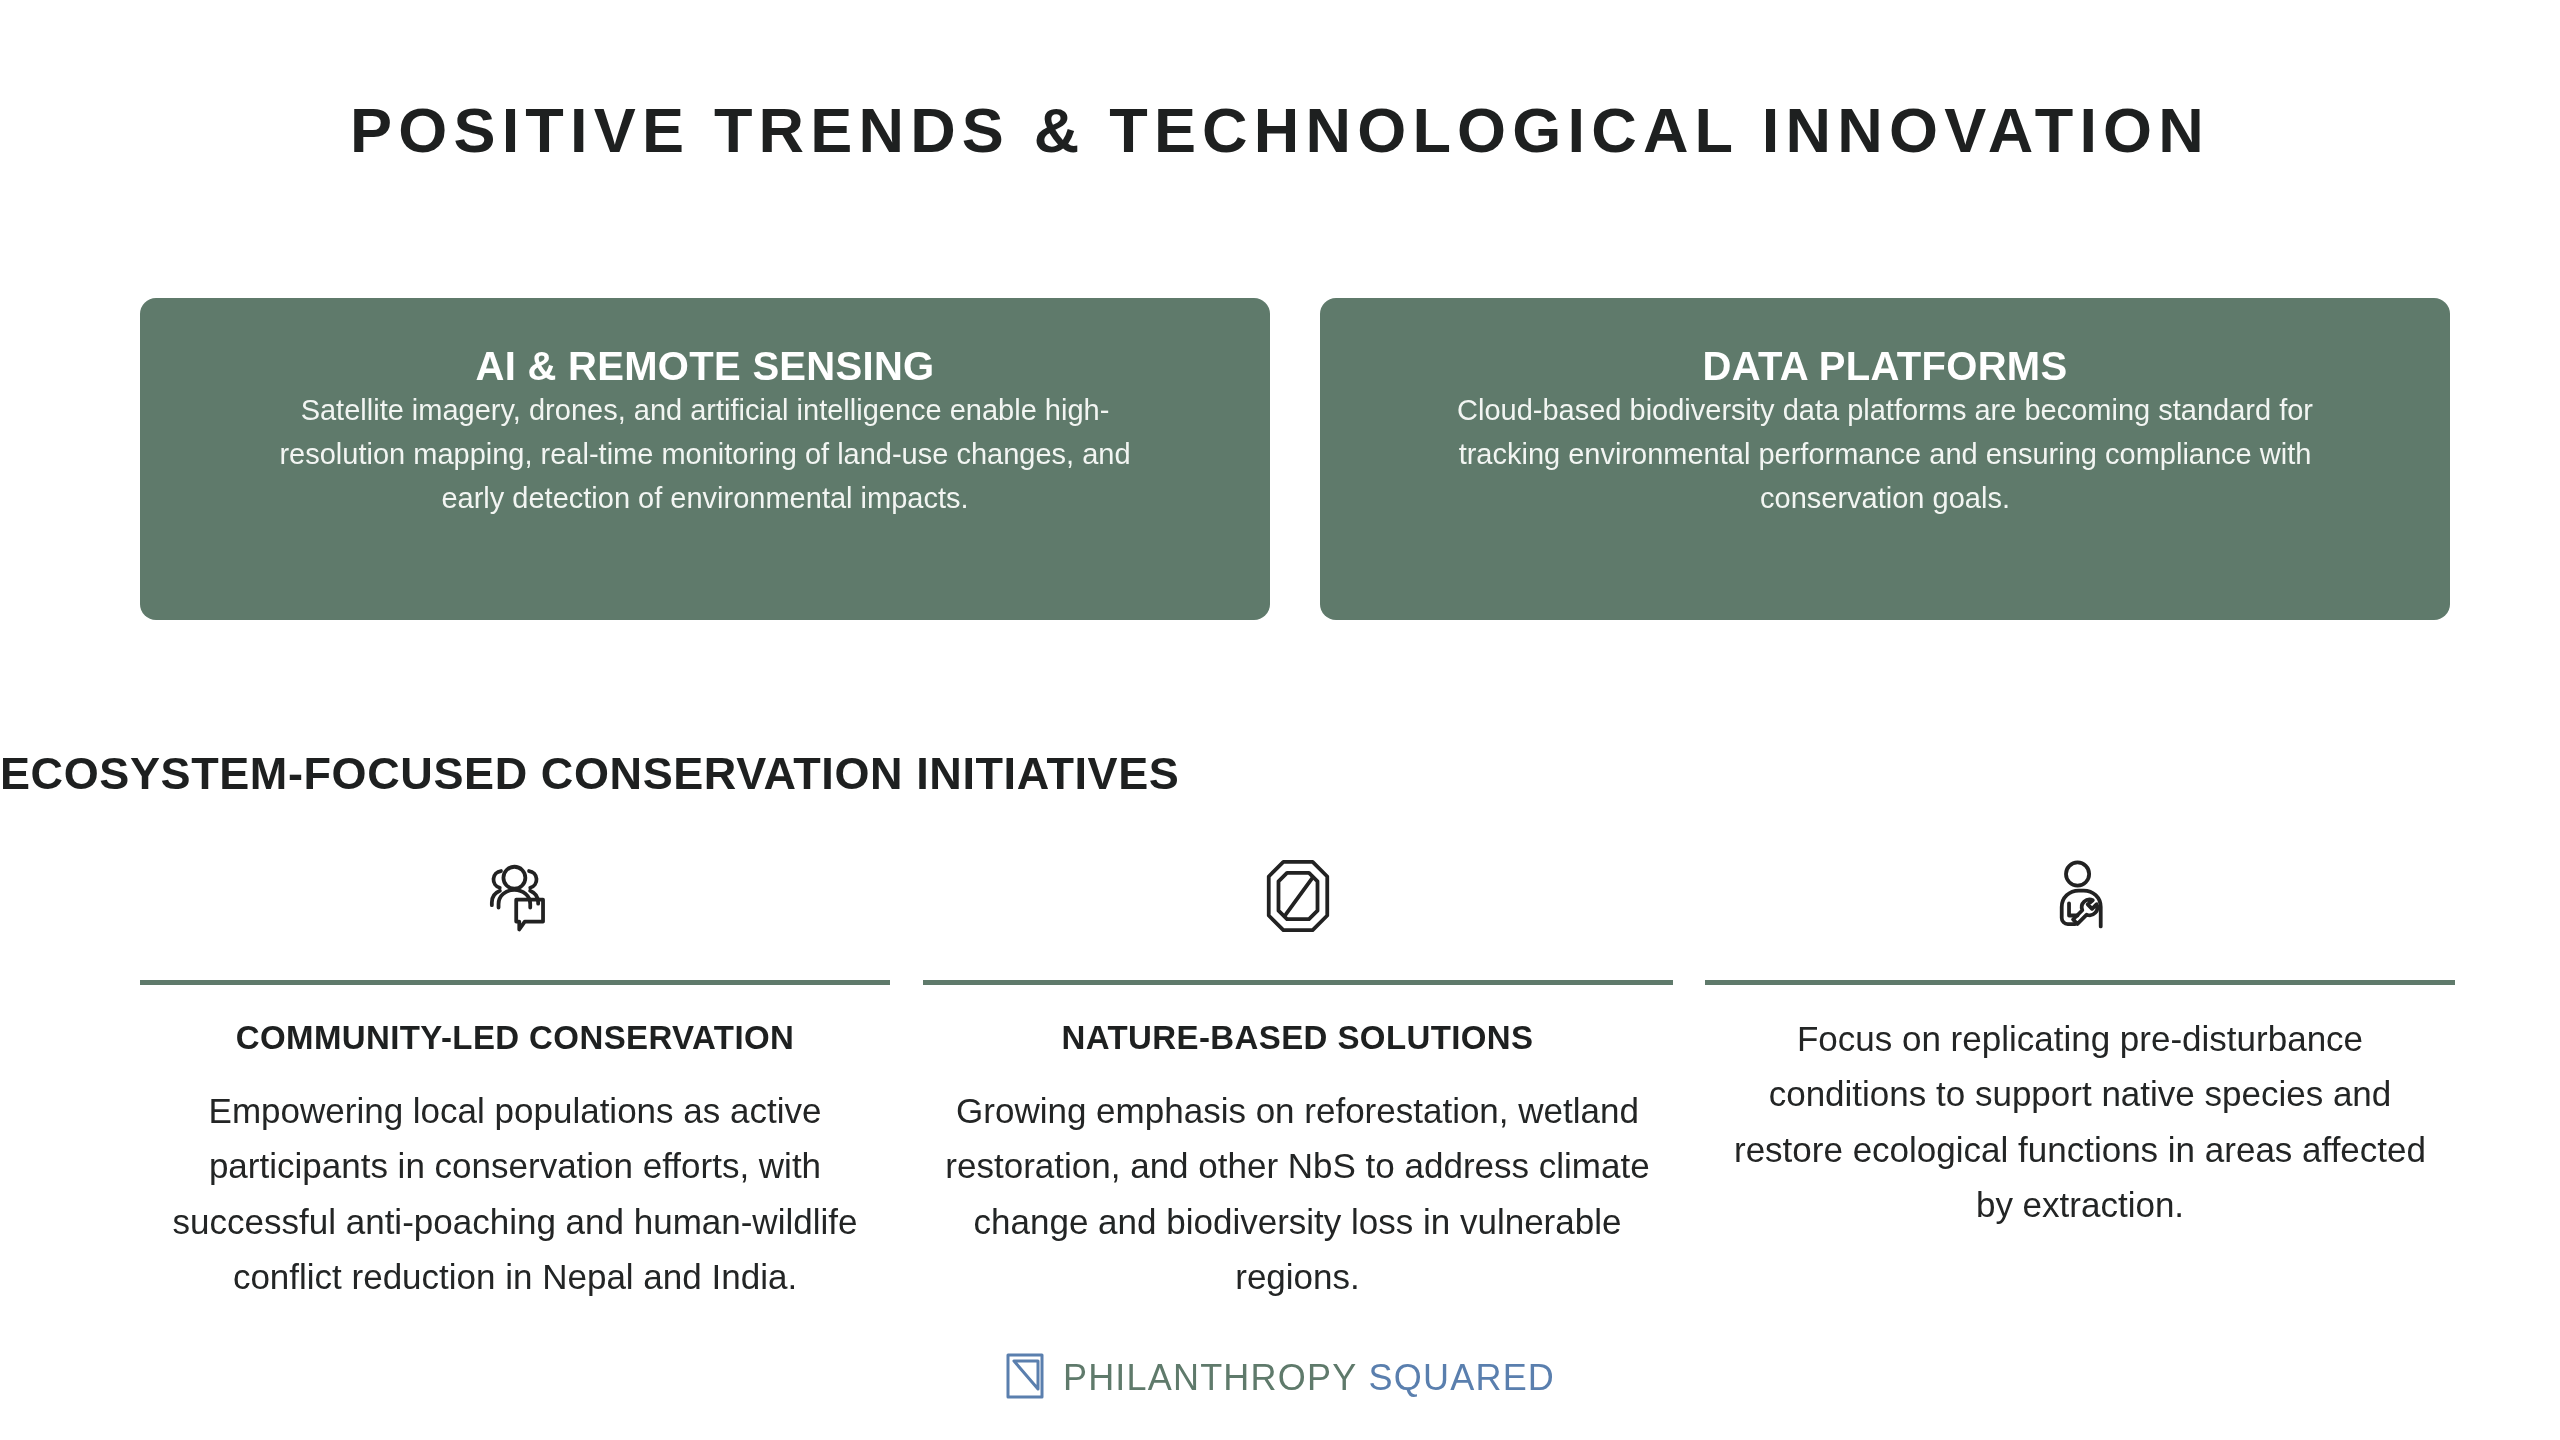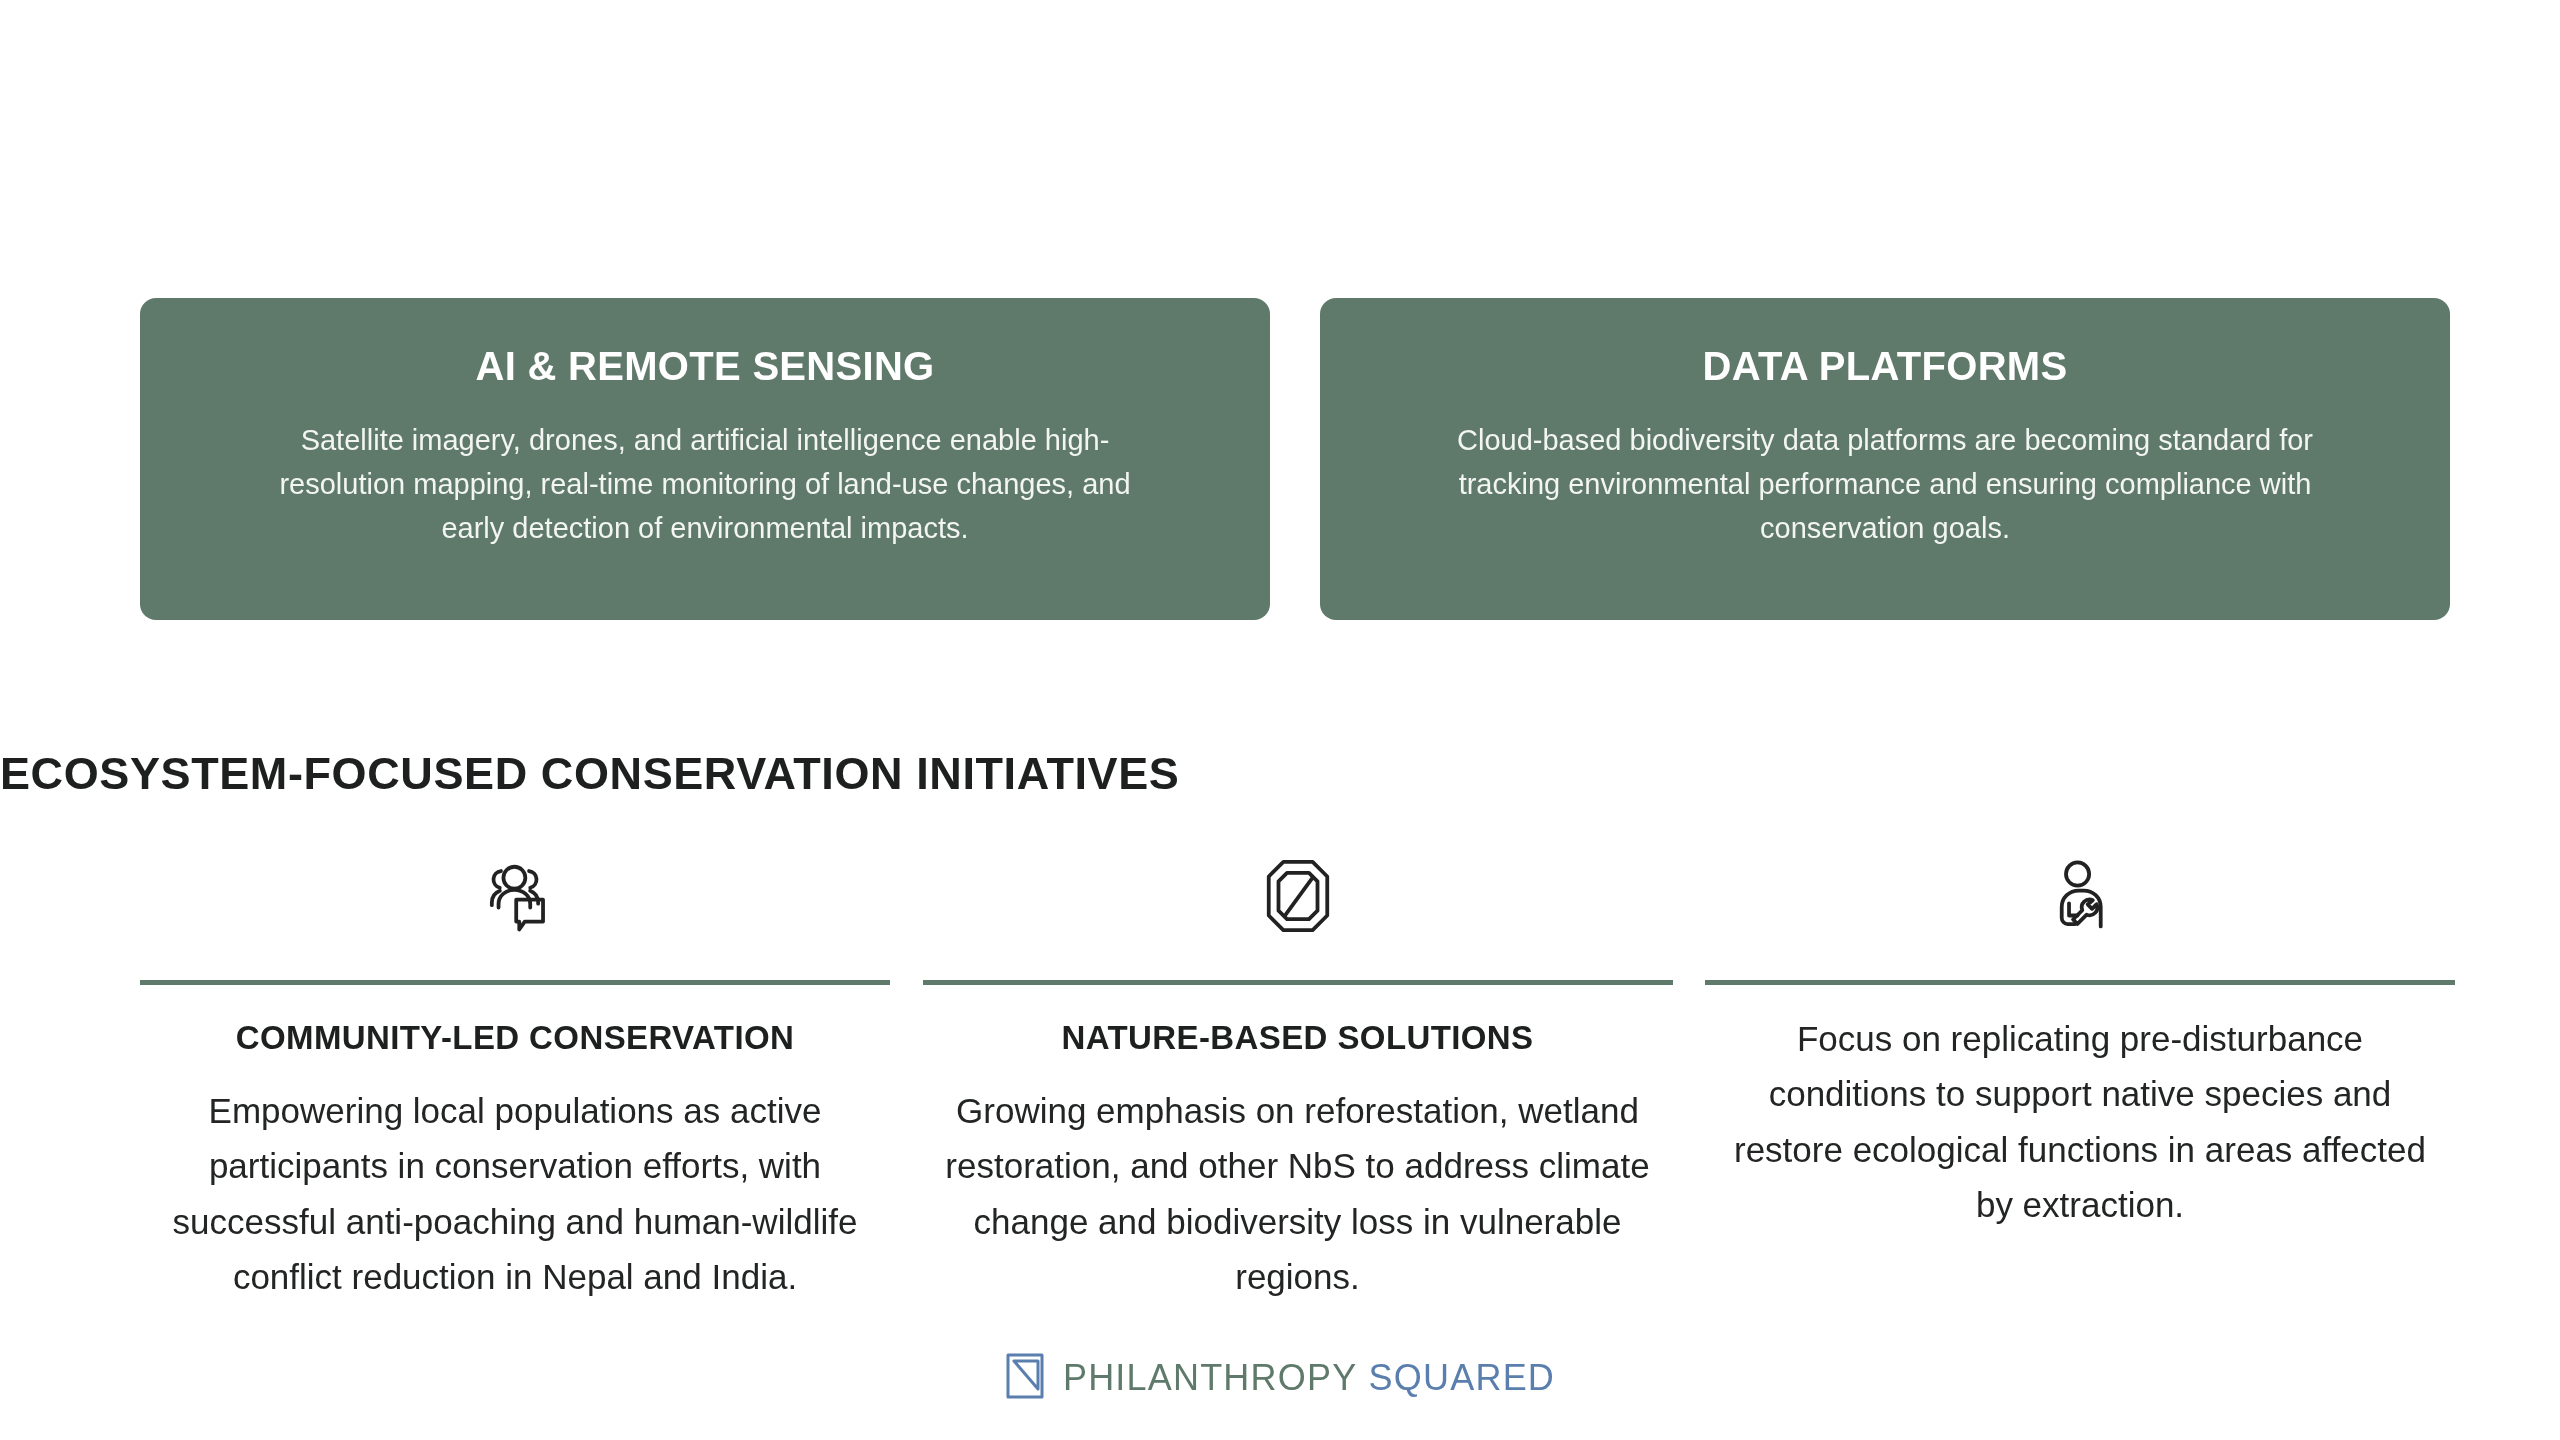--- a/index.html
+++ b/index.html
@@ -175,6 +175,7 @@
 
 <div class="slide">
 
+  <h1 class="slide-title">POSITIVE TRENDS &amp; TECHNOLOGICAL INNOVATION</h1>
 
   <div class="cards-row">
 

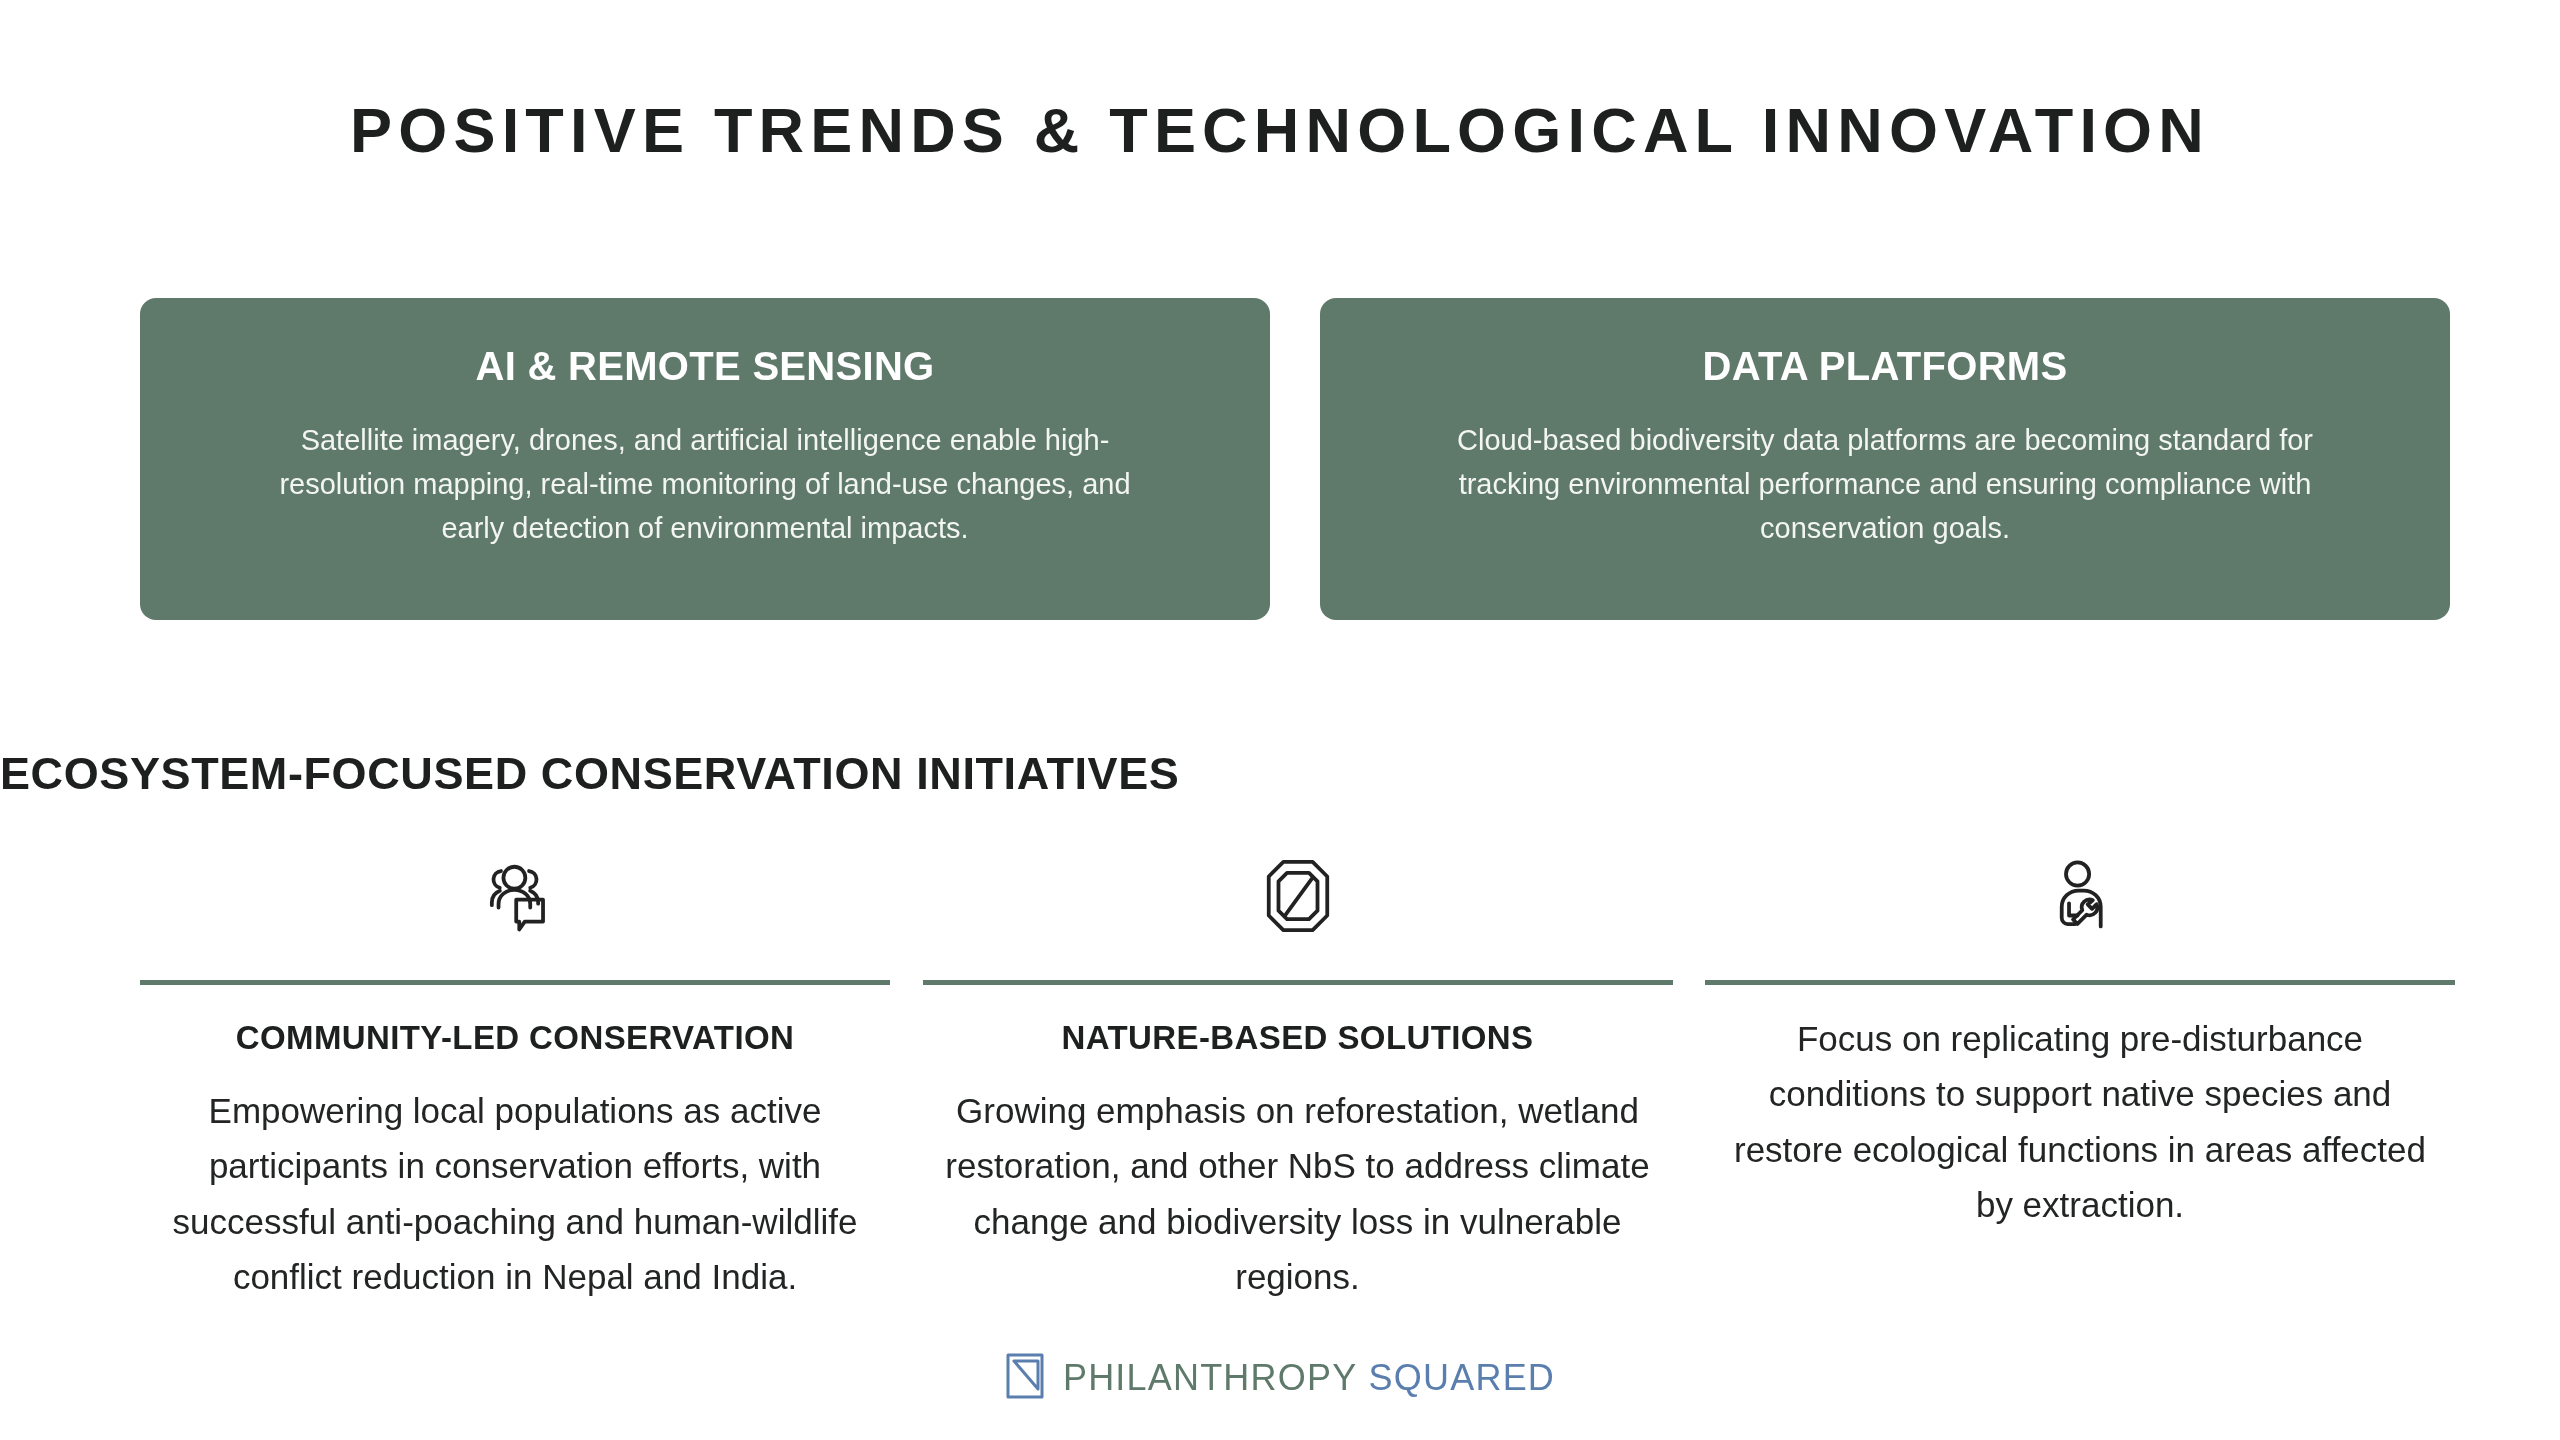--- a/index.html
+++ b/index.html
@@ -68,7 +68,6 @@
   }
 
   .card-body {
-    margin-top: 30px;
     font-size: 29px;
     font-weight: 400;
     color: #f2f5f2;

